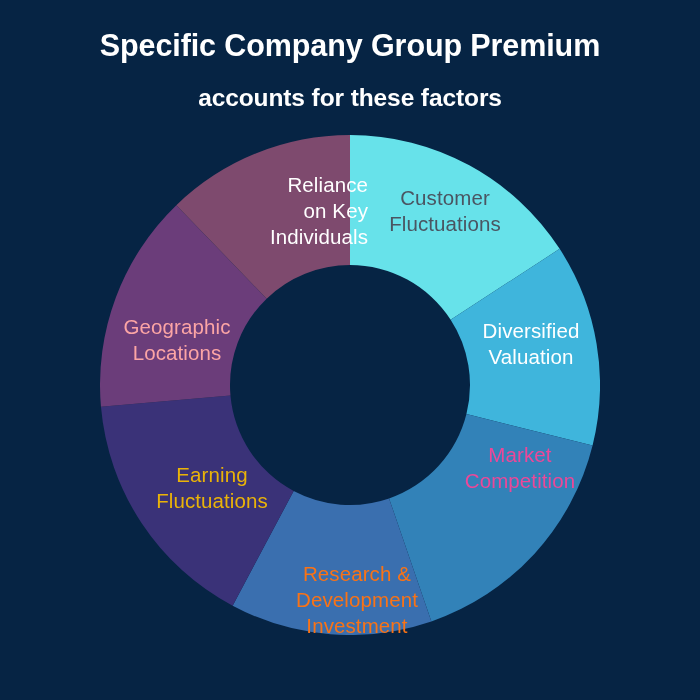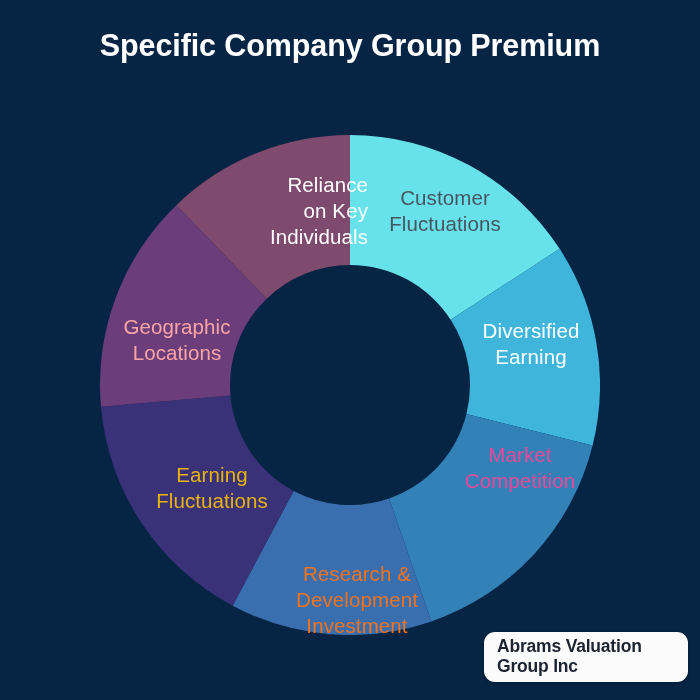--- a/index.html
+++ b/index.html
@@ -110,6 +110,7 @@
 
   <div class="heading">
     <span class="title-line1">Specific Company Group Premium</span>
+    <span class="title-line2">accounts for these factors</span>
   </div>
 
   <div class="chart-wrap">

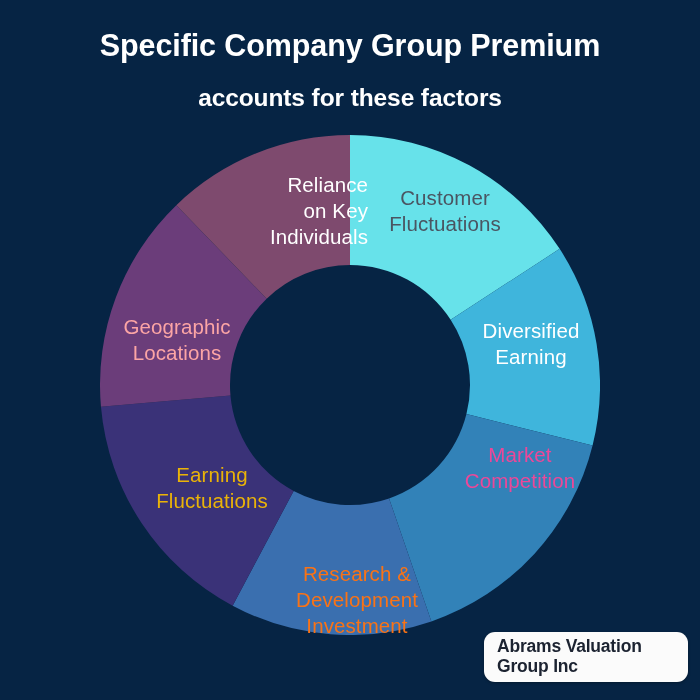--- a/index.html
+++ b/index.html
@@ -127,7 +127,7 @@
         <div class="seg-label" style="left: 255px; top: 50px; width: 180px; color: rgb(74, 85, 98);">Customer
 Fluctuations</div>
         <div class="seg-label" style="left: 346px; top: 183px; width: 170px; color: rgb(255, 255, 255);">Diversified
-Earning</div>
+Valuation</div>
         <div class="seg-label" style="left: 332px; top: 307px; width: 176px; color: #ec4899;">Market
 Competition</div>
         <div class="seg-label" style="left: 167px; top: 386px; width: 180px; color: #f97316; margin-top: 40px;">Research &amp;

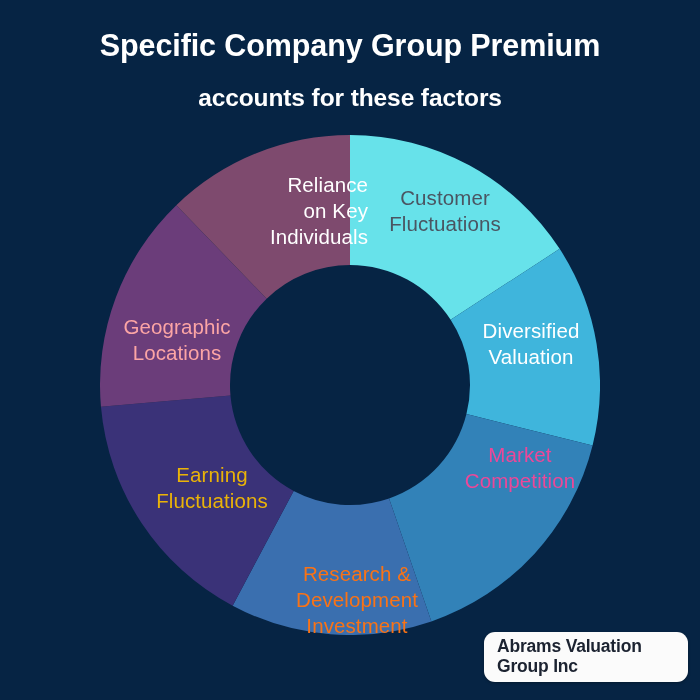--- a/index.html
+++ b/index.html
@@ -143,10 +143,6 @@
       </div>
   </div>
 
-  <div class="logo-badge">
-    <span class="logo-text">Abrams Valuation
-Group Inc</span>
-  </div>
 
 </div>
 

